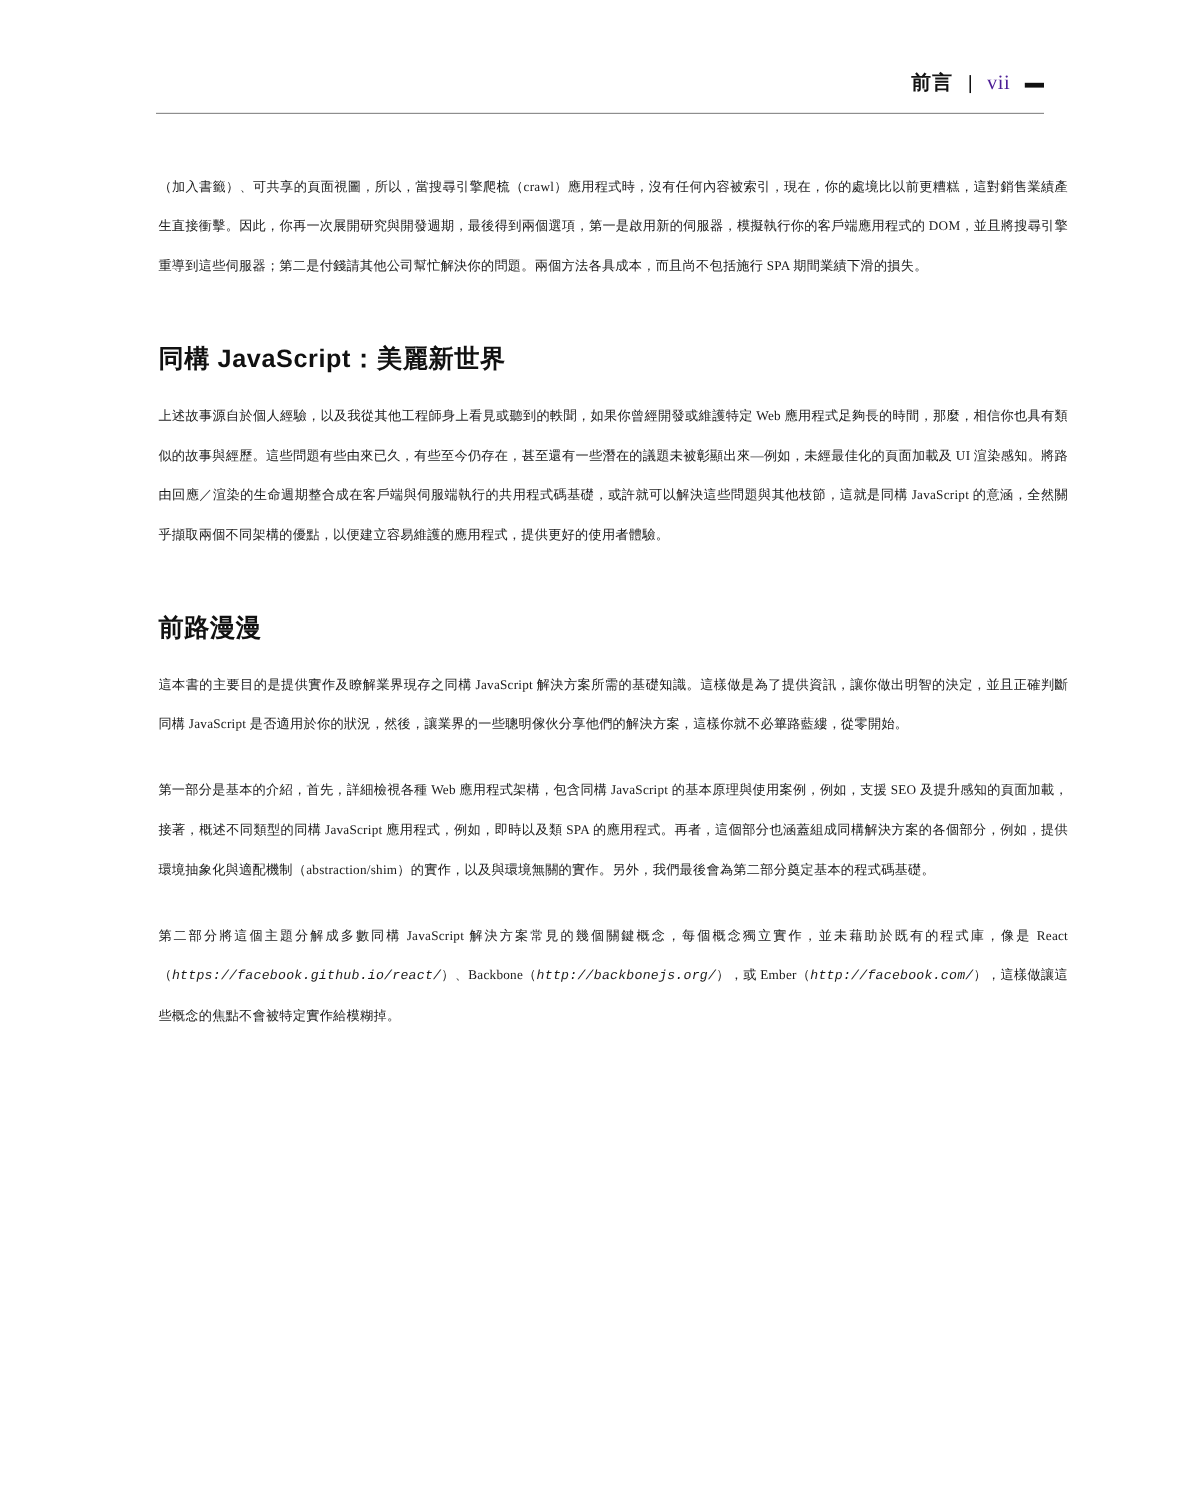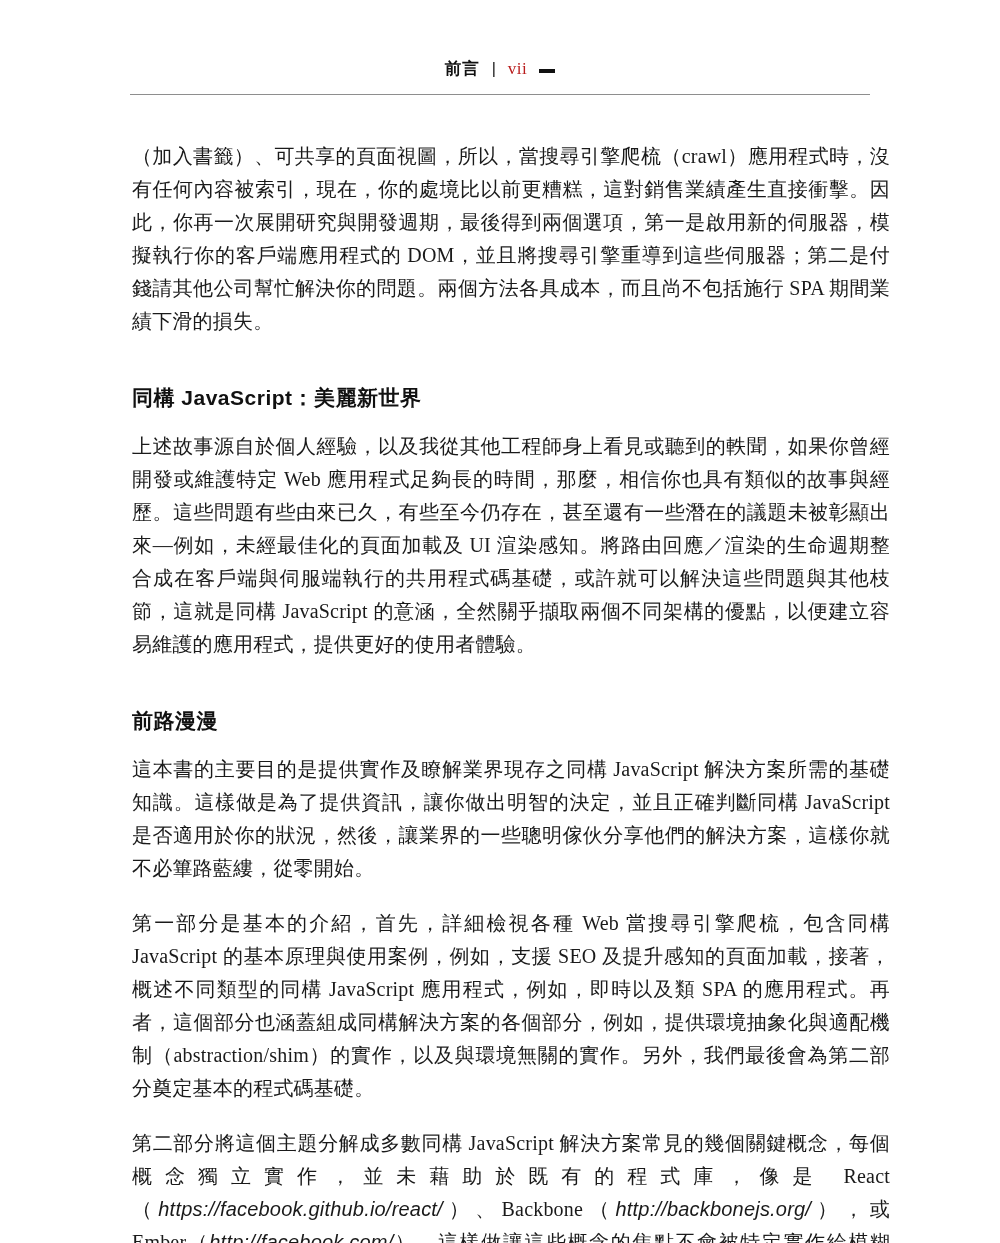--- a/index.html
+++ b/index.html
@@ -32,7 +32,7 @@
   }
   .header-inner {
     display: flex;
-    justify-content: center;
+    justify-content: flex-end;
     align-items: baseline;
     gap: 10px;
     padding-right: 0px;

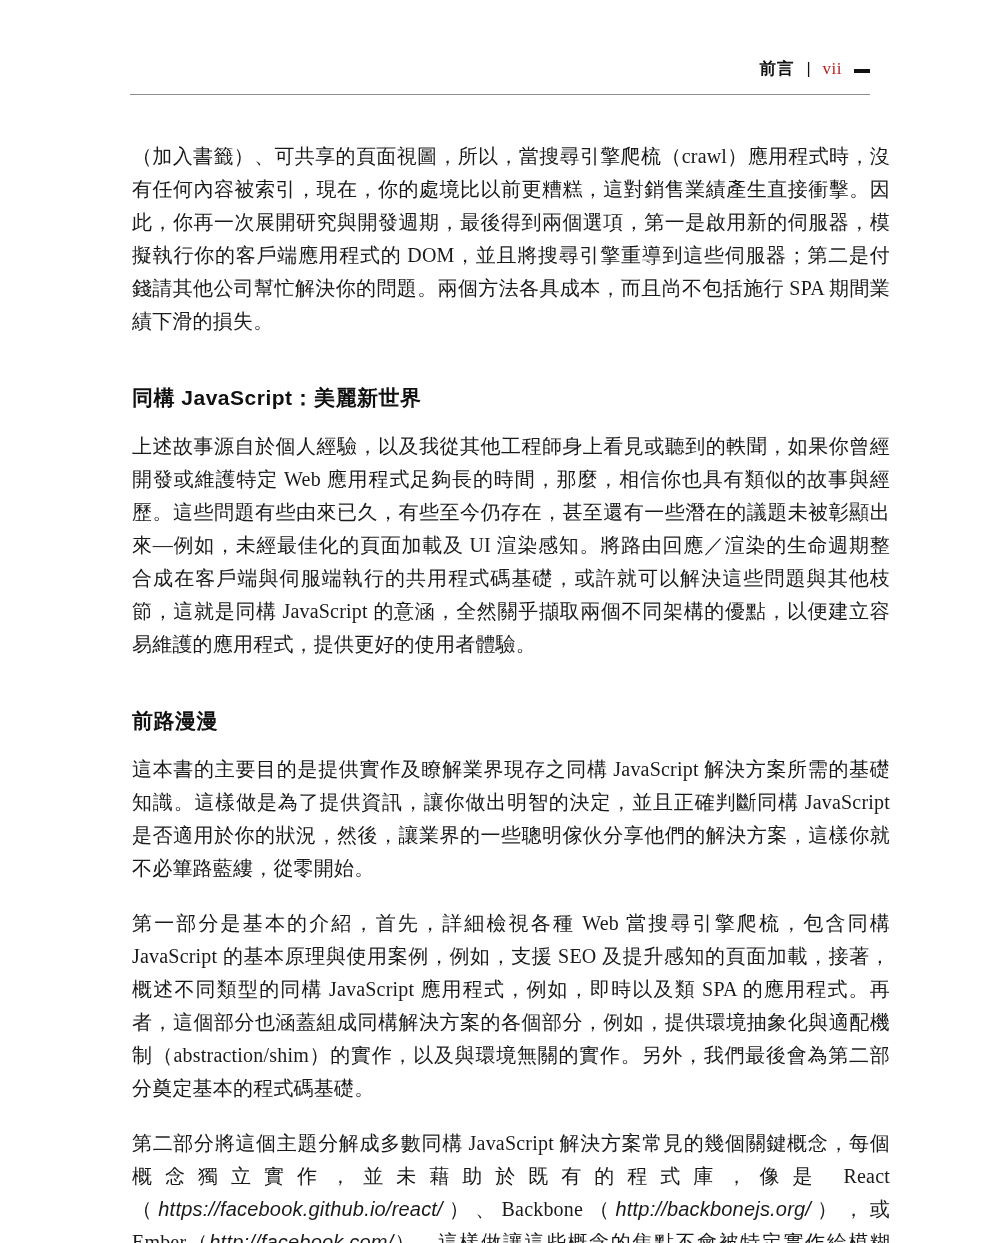--- a/index.html
+++ b/index.html
@@ -53,7 +53,7 @@
   .header-pageno {
     font-family: "Liberation Serif", "DejaVu Serif", serif;
     font-size: 17px;
-    color: #b91c1c;
+    color: #4c1d95;
     letter-spacing: 0.5px;
   }
   .header-tick {

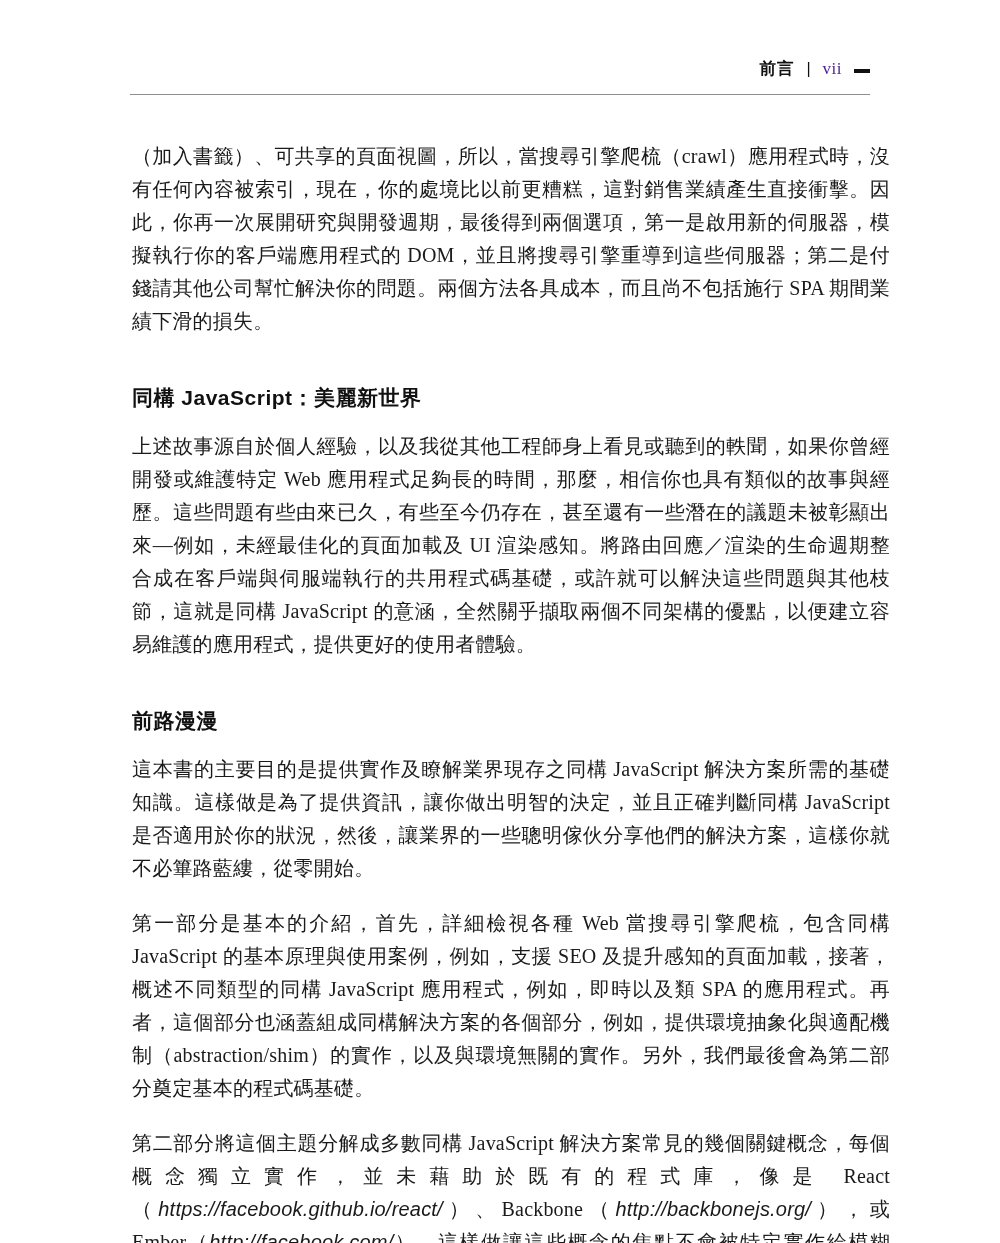--- a/index.html
+++ b/index.html
@@ -82,7 +82,7 @@
   }
 
   p.body {
-    font-size: 20px;
+    font-size: 11px;
     line-height: 33px;
     margin: 0 0 4px 0;
     text-align: justify;

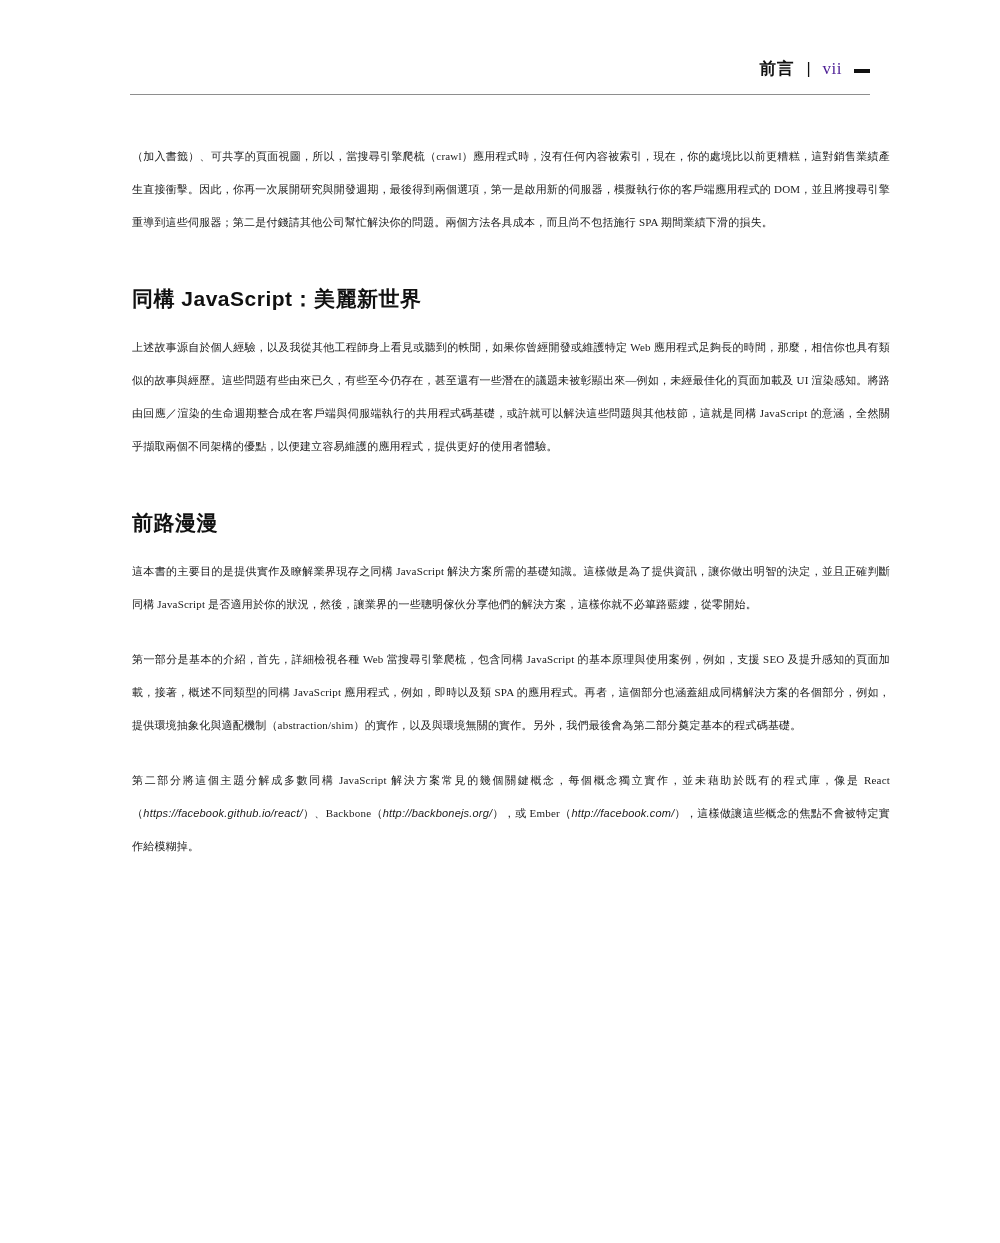--- a/index.html
+++ b/index.html
@@ -132,7 +132,7 @@
 
     <h2 class="section second">前路漫漫</h2>
     <p class="body">這本書的主要目的是提供實作及瞭解業界現存之同構 JavaScript 解決方案所需的基礎知識。這樣做是為了提供資訊，讓你做出明智的決定，並且正確判斷同構 JavaScript 是否適用於你的狀況，然後，讓業界的一些聰明傢伙分享他們的解決方案，這樣你就不必篳路藍縷，從零開始。</p>
-    <p class="body gap">第一部分是基本的介紹，首先，詳細檢視各種 Web 當搜尋引擎爬梳，包含同構 JavaScript 的基本原理與使用案例，例如，支援 SEO 及提升感知的頁面加載，接著，概述不同類型的同構 JavaScript 應用程式，例如，即時以及類 SPA 的應用程式。再者，這個部分也涵蓋組成同構解決方案的各個部分，例如，提供環境抽象化與適配機制（abstraction/shim）的實作，以及與環境無關的實作。另外，我們最後會為第二部分奠定基本的程式碼基礎。</p>
+    <p class="body gap">第一部分是基本的介紹，首先，詳細檢視各種 Web 應用程式架構，包含同構 JavaScript 的基本原理與使用案例，例如，支援 SEO 及提升感知的頁面加載，接著，概述不同類型的同構 JavaScript 應用程式，例如，即時以及類 SPA 的應用程式。再者，這個部分也涵蓋組成同構解決方案的各個部分，例如，提供環境抽象化與適配機制（abstraction/shim）的實作，以及與環境無關的實作。另外，我們最後會為第二部分奠定基本的程式碼基礎。</p>
 
     <p class="body gap">
       <span>第二部分將這個主題分解成多數同構 JavaScript 解決方案常見的幾個關鍵概念，每個概念獨立實作，並未藉助於既有的程式庫，像是 React（</span><span class="url">https://facebook.github.io/react/</span><span>）、Backbone（</span><span class="url">http://backbonejs.org/</span><span>），或 Ember（</span><span class="url">http://facebook.com/</span><span>），這樣做讓這些概念的焦點不會被特定實作給模糊掉。</span>

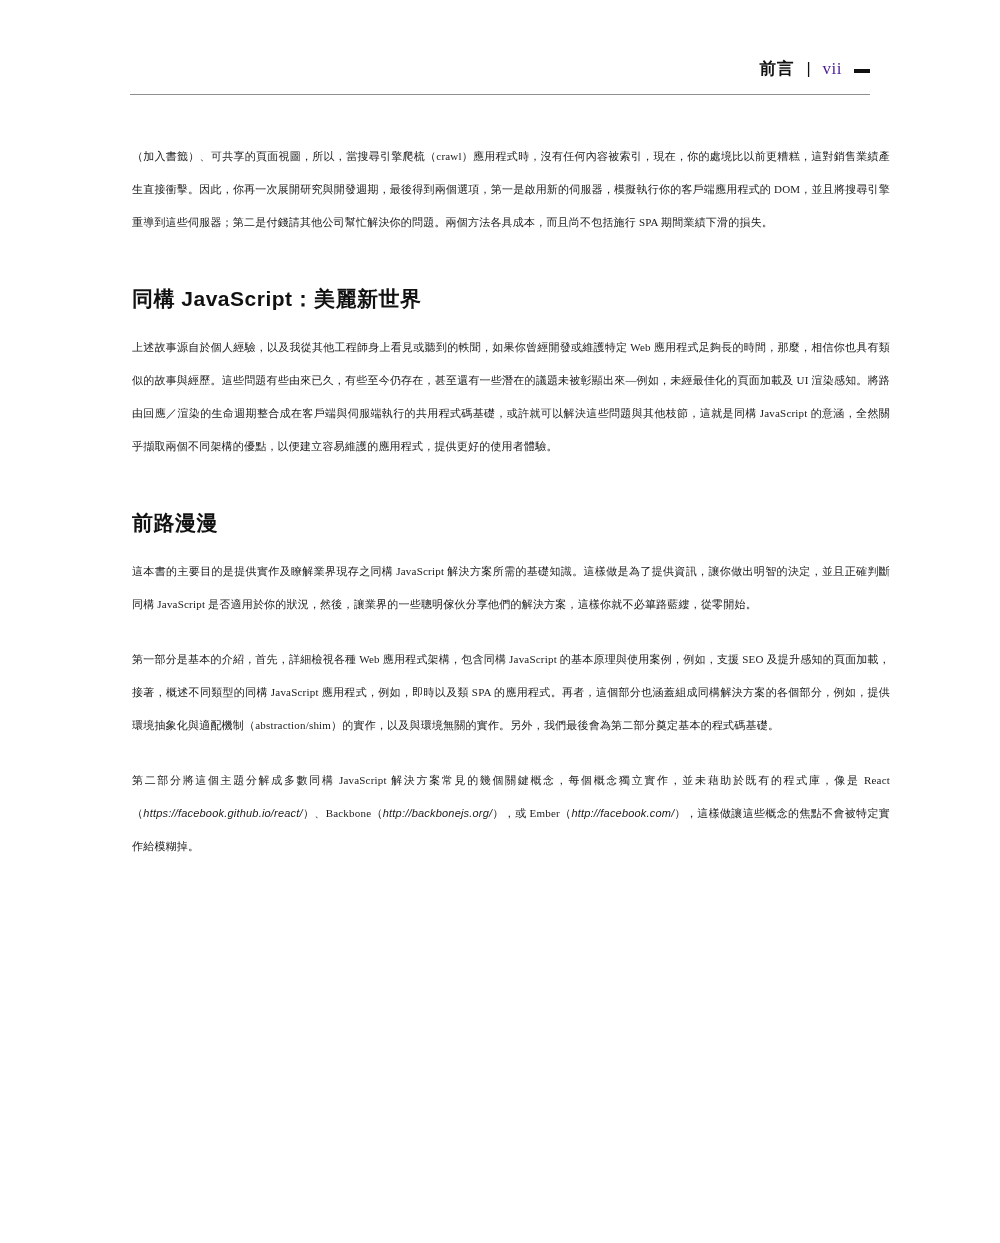--- a/index.html
+++ b/index.html
@@ -104,7 +104,7 @@
   h2.section.second {
   }
   .url {
-    font-family: Liberation Sans, sans-serif;
+    font-family: Liberation Mono, monospace;
     font-style: italic;
   }
 </style>

